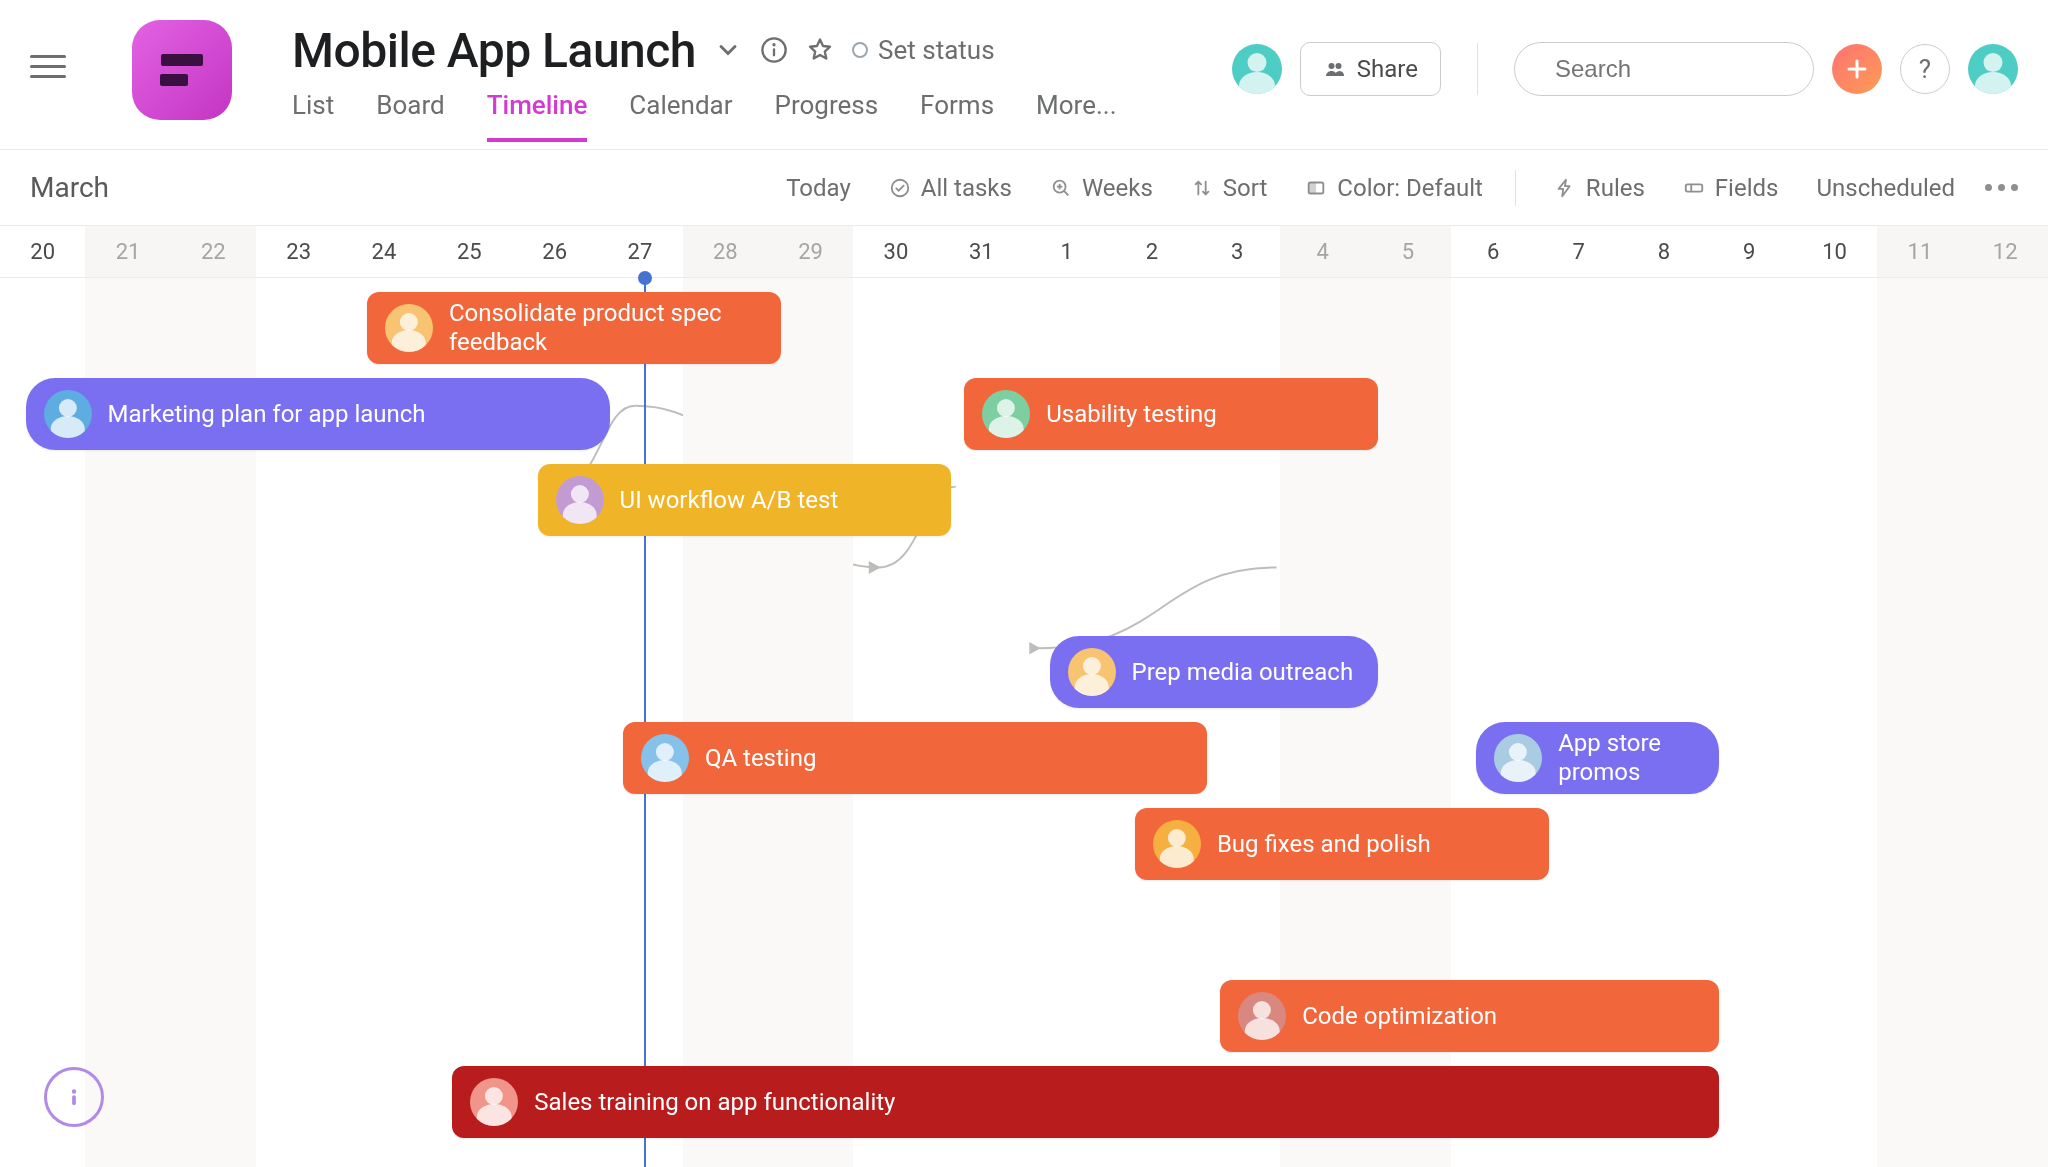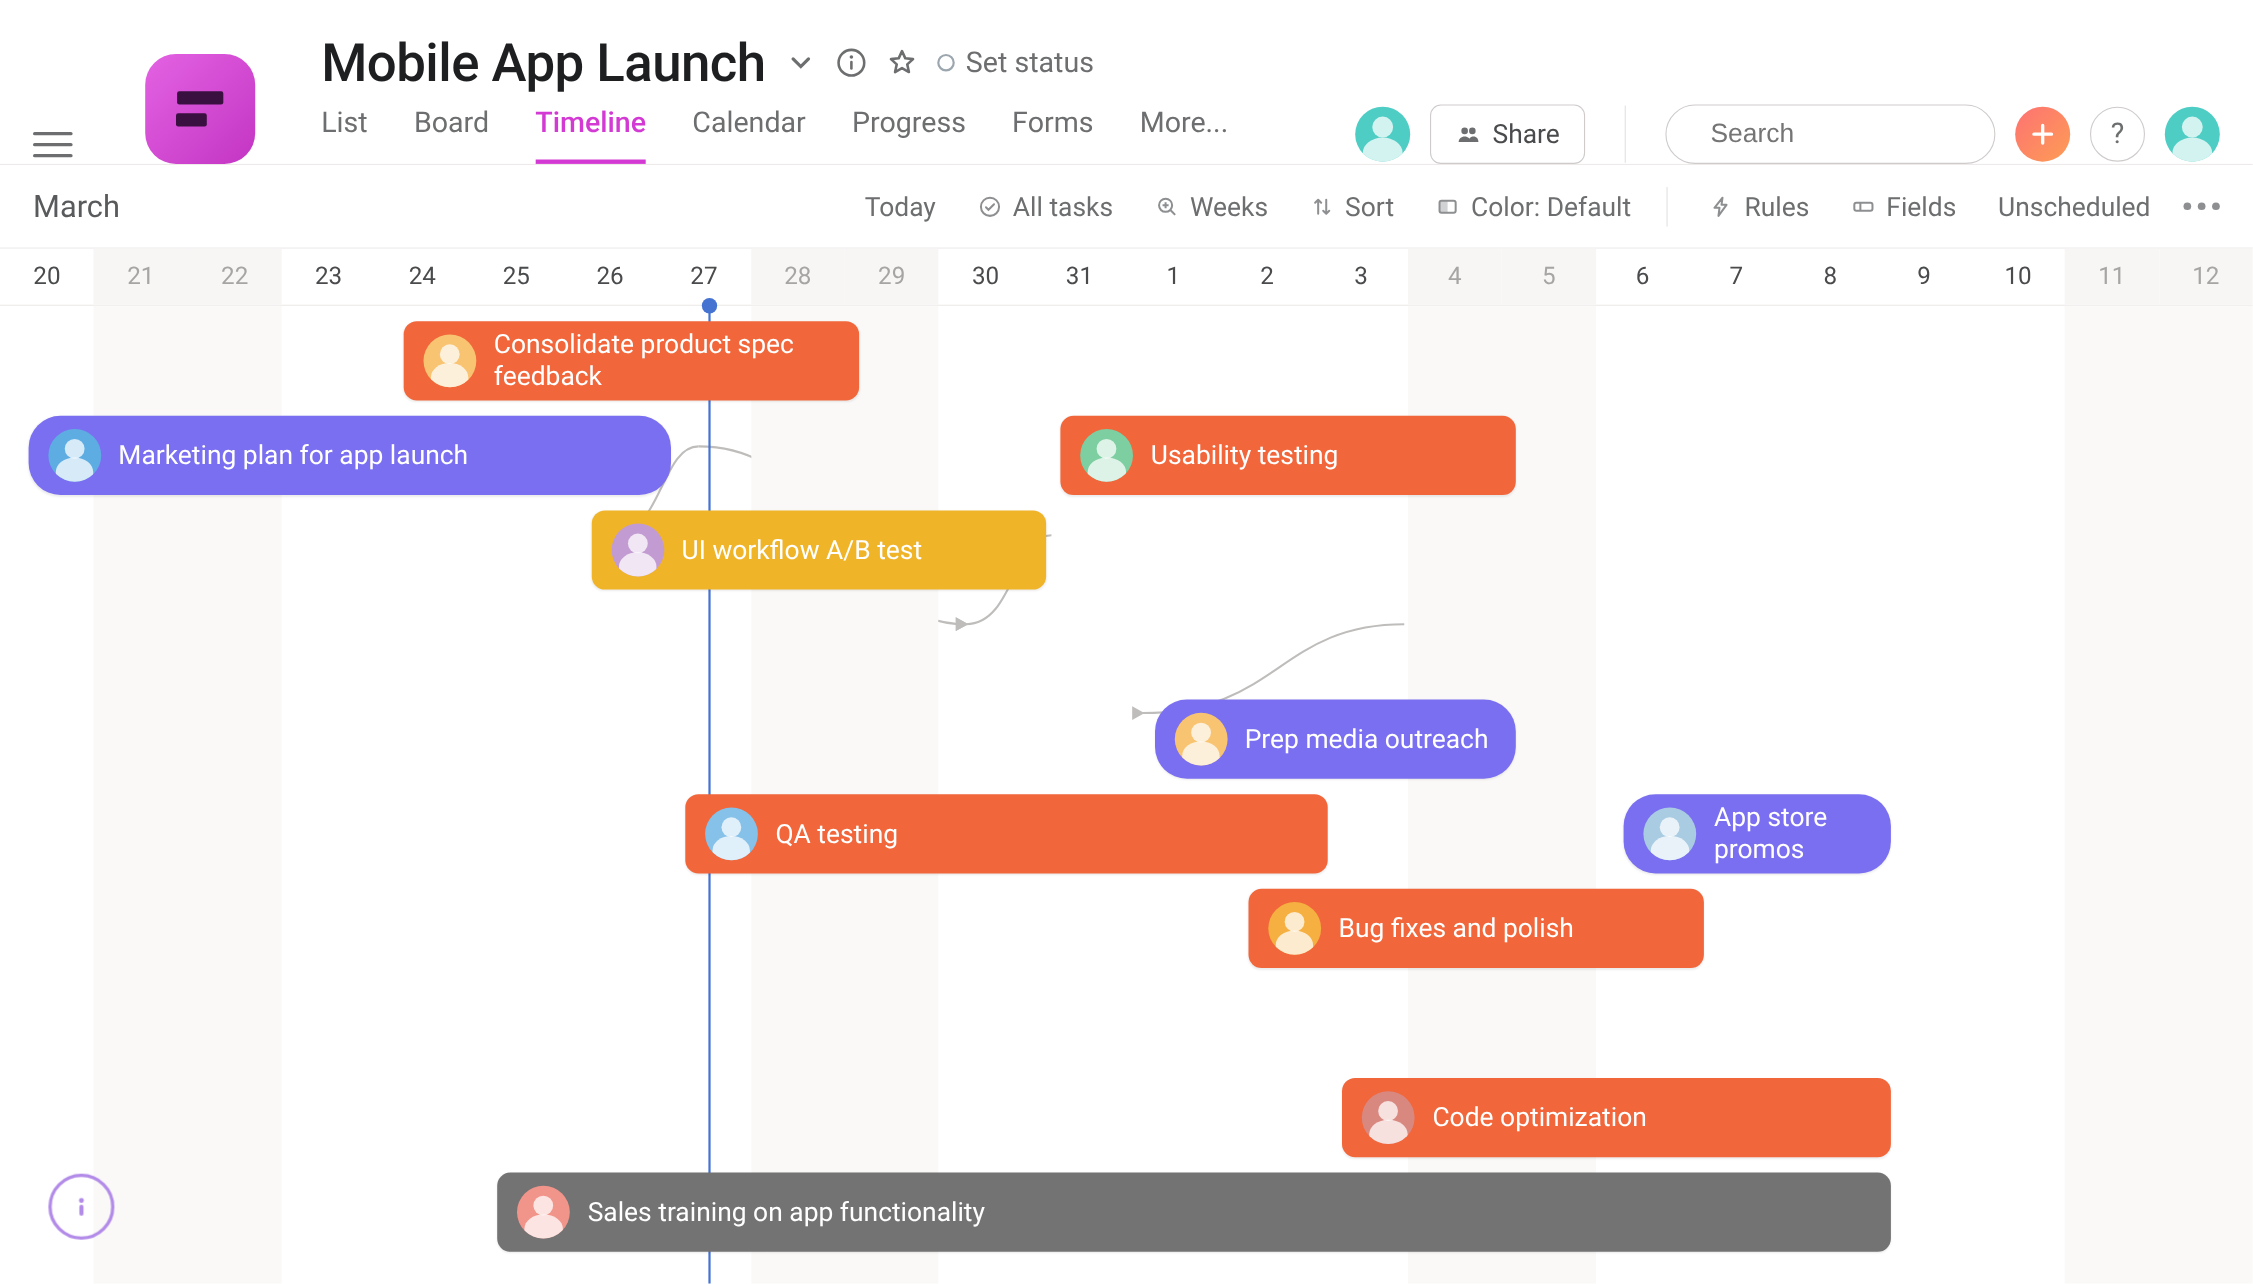--- a/index.html
+++ b/index.html
@@ -6,7 +6,7 @@
   html, body { width: 2048px; height: 1167px; font-family: -apple-system, BlinkMacSystemFont, "Segoe UI", Roboto, Helvetica, Arial, sans-serif; background: #fff; color: #1e1f21; overflow: hidden; }
 
   
-  .header { display: flex; align-items: flex-end; padding: 20px 30px 0 30px; height: 150px; border-bottom: 1px solid #edeae9; gap: 32px; }
+  .header { display: flex; align-items: flex-start; padding: 20px 30px 0 30px; height: 150px; border-bottom: 1px solid #edeae9; gap: 32px; }
   .hamburger { display:flex; flex-direction:column; justify-content:center; gap:7px; width:36px; height:36px; margin-top:28px; margin-right:34px; cursor:pointer;}
   .hamburger span{display:block;height:3px;background:#6d6e6f;border-radius:2px;}
   .project-icon { width:100px; height:100px; border-radius:28px; background:linear-gradient(135deg,#e362e3,#c335c3); display:flex; flex-direction:column; align-items:center; justify-content:center; gap:8px; margin-right:28px;}

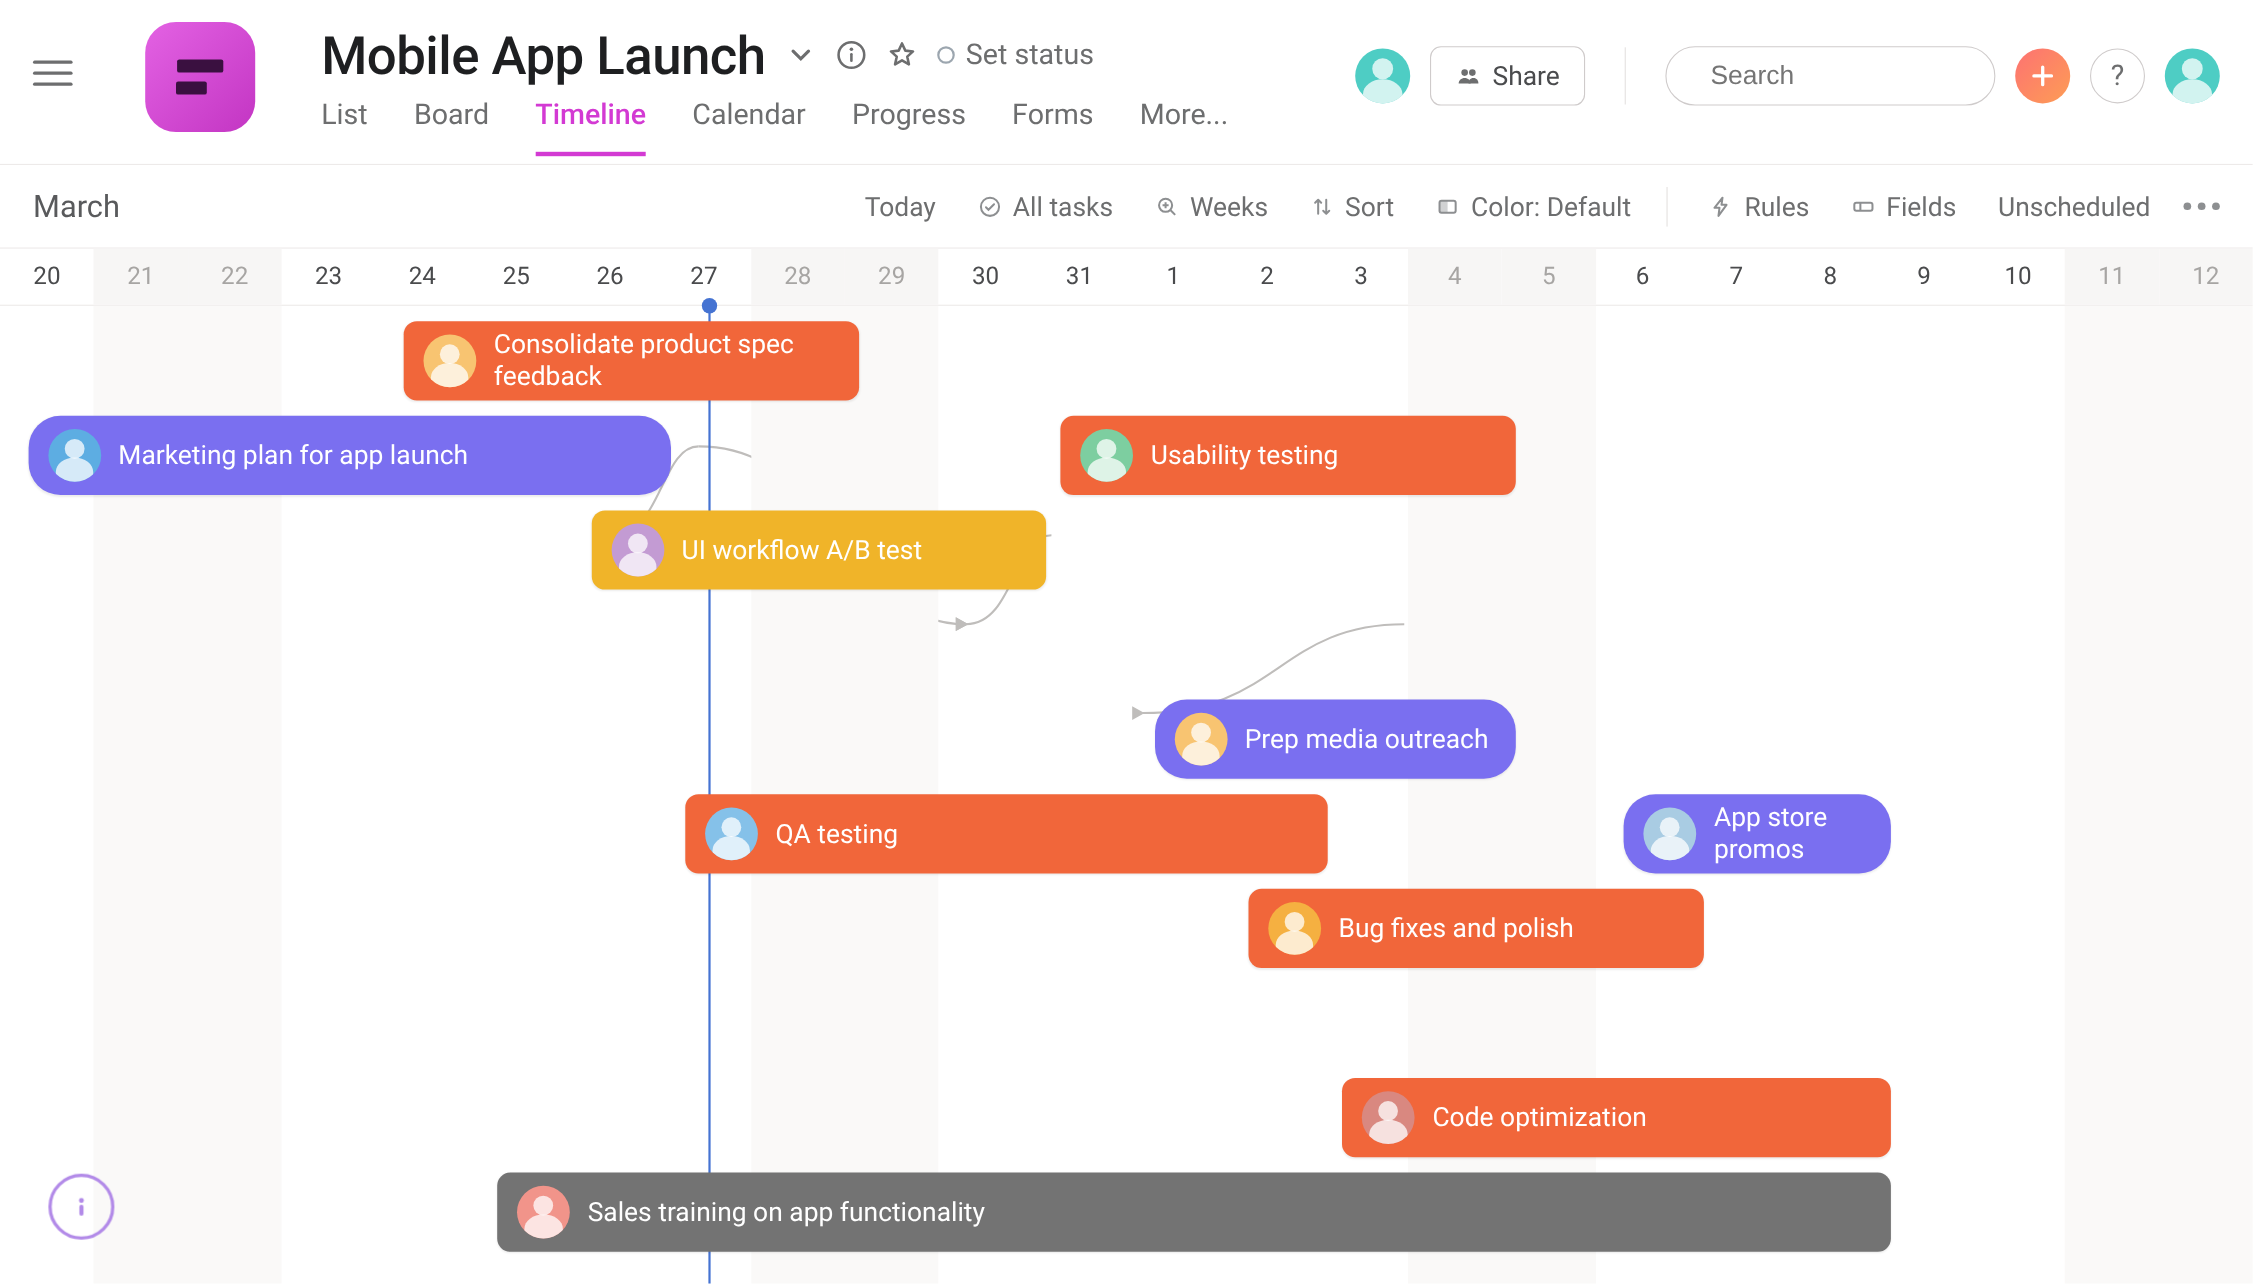--- a/index.html
+++ b/index.html
@@ -61,7 +61,7 @@
   .c-orange{background:#f1663a;}
   .c-purple{background:#7a6ff0;border-radius:29px;}
   .c-yellow{background:#f0b429;}
-  .c-blue{background:#737373;}
+  .c-blue{background:#b91c1c;}
 
   .dep-svg{position:absolute;top:0;left:0;width:100%;height:100%;pointer-events:none;}
   .dep-svg path{stroke:#bfbdbb;stroke-width:2;fill:none;}

